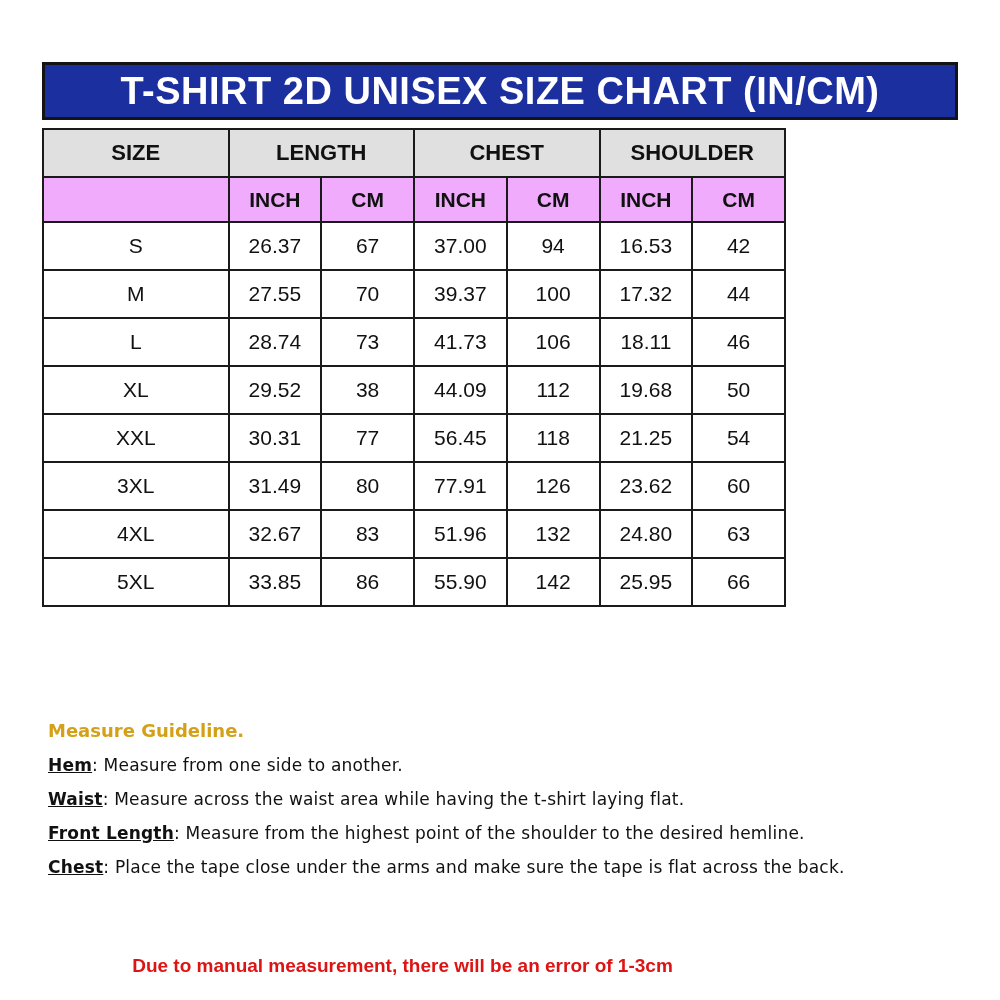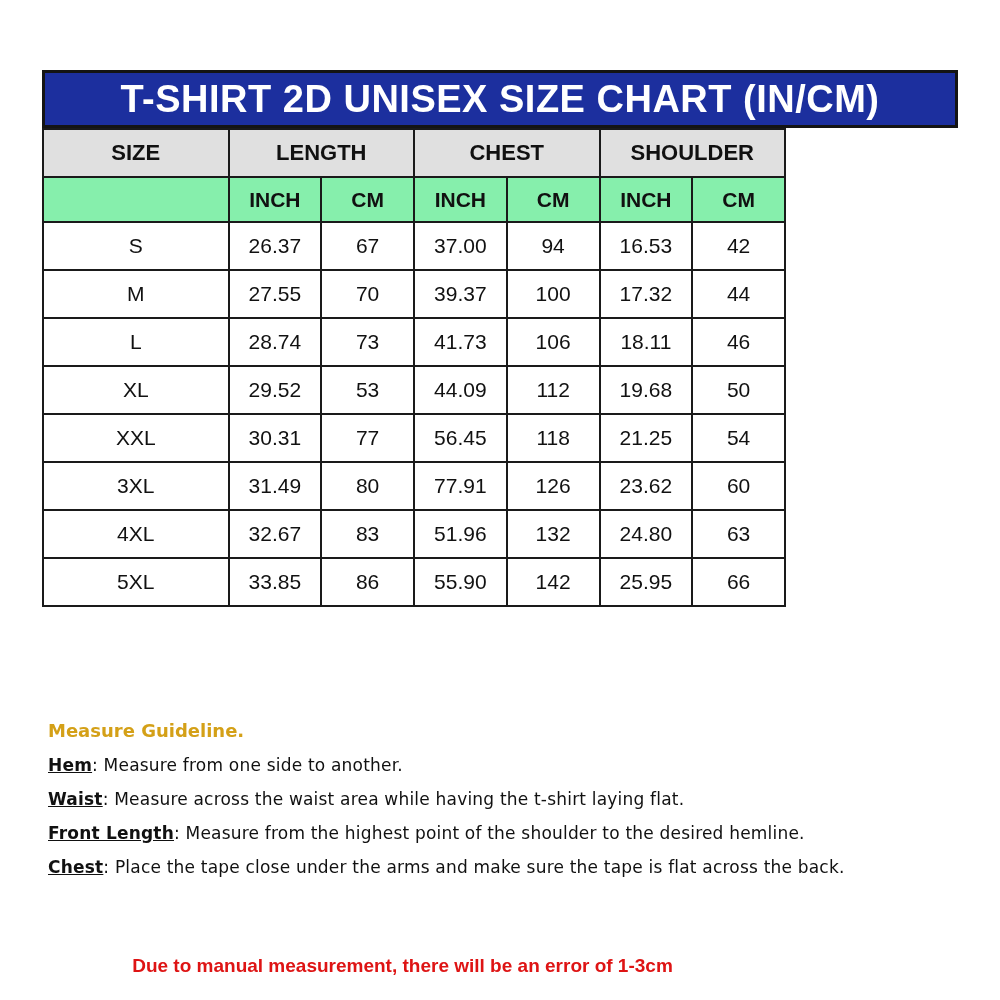--- a/index.html
+++ b/index.html
@@ -18,7 +18,7 @@
   .banner {
     position: absolute;
     left: 42px;
-    top: 70px;
+    top: 62px;
     width: 916px;
     height: 58px;
     box-sizing: border-box;

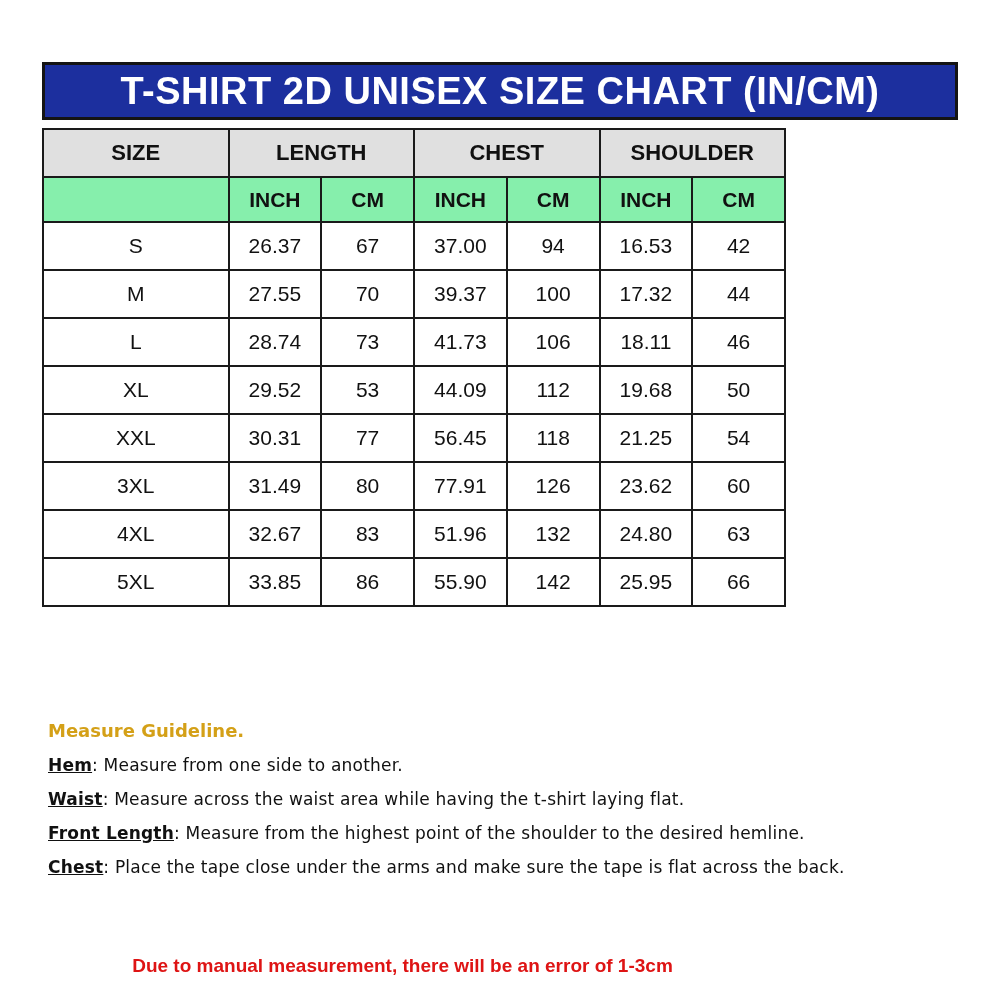--- a/index.html
+++ b/index.html
@@ -58,7 +58,7 @@
     font-weight: bold;
   }
   th.unit-th {
-    background: #86efac;
+    background: #f0abfc;
     height: 43px;
     font-size: 21px;
     font-weight: bold;

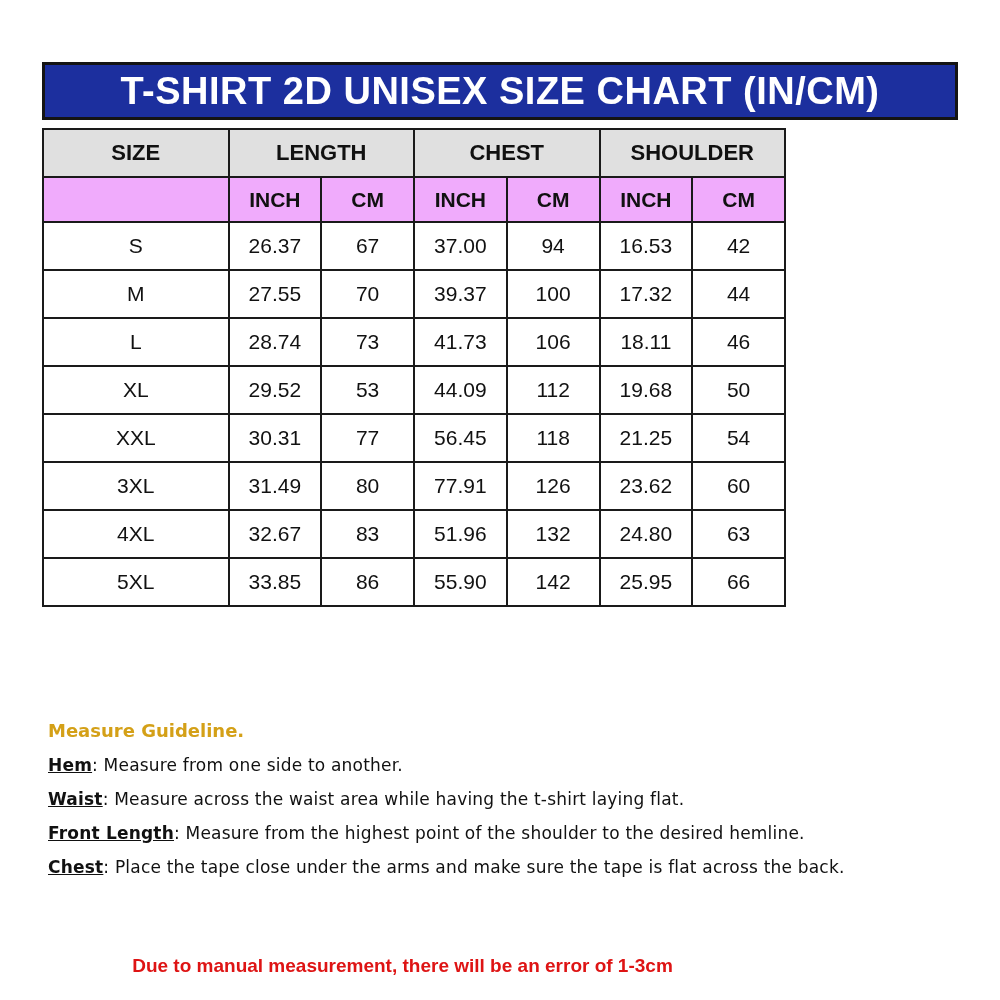--- a/index.html
+++ b/index.html
@@ -170,7 +170,7 @@
         <tr>
           <td class="cell">XL</td>
           <td class="cell">29.52</td>
-          <td class="cell">53</td>
+          <td class="cell">38</td>
           <td class="cell">44.09</td>
           <td class="cell">112</td>
           <td class="cell">19.68</td>

